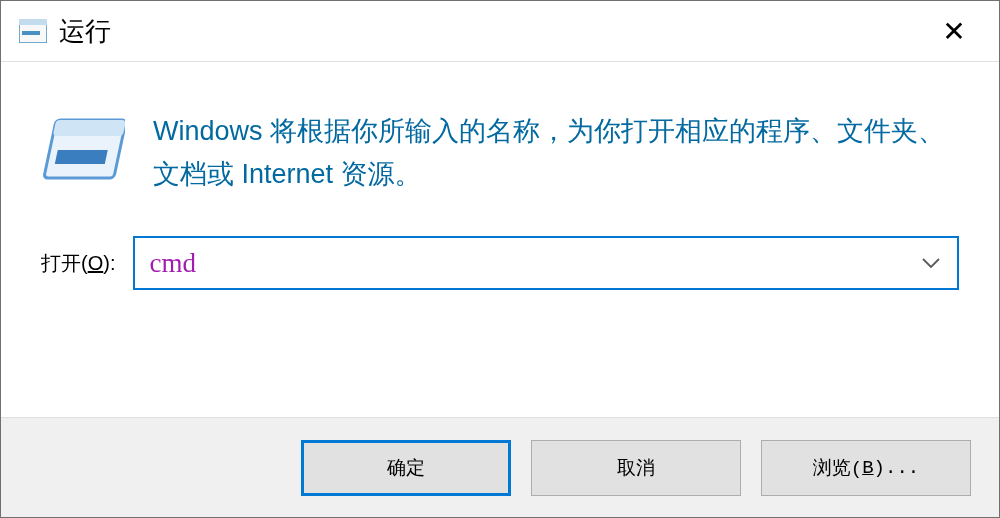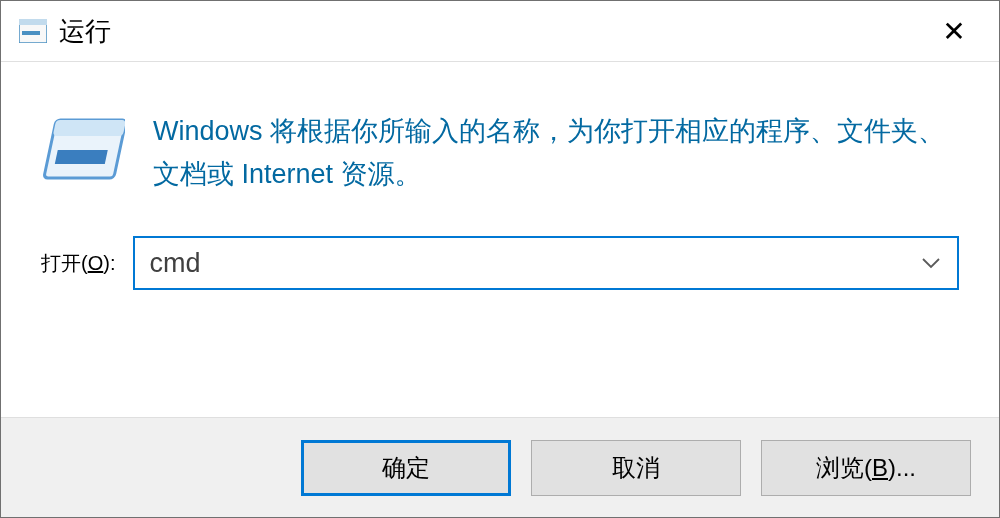--- a/index.html
+++ b/index.html
@@ -104,9 +104,9 @@
       border: none;
       outline: none;
       font-size: 27px;
-      font-family: Liberation Sans, sans-serif;
+      font-family: Liberation Serif, serif;
       padding: 0 14px;
-      color: #404040;
+      color: #a21caf;
       background: transparent;
     }
     .combo-arrow {

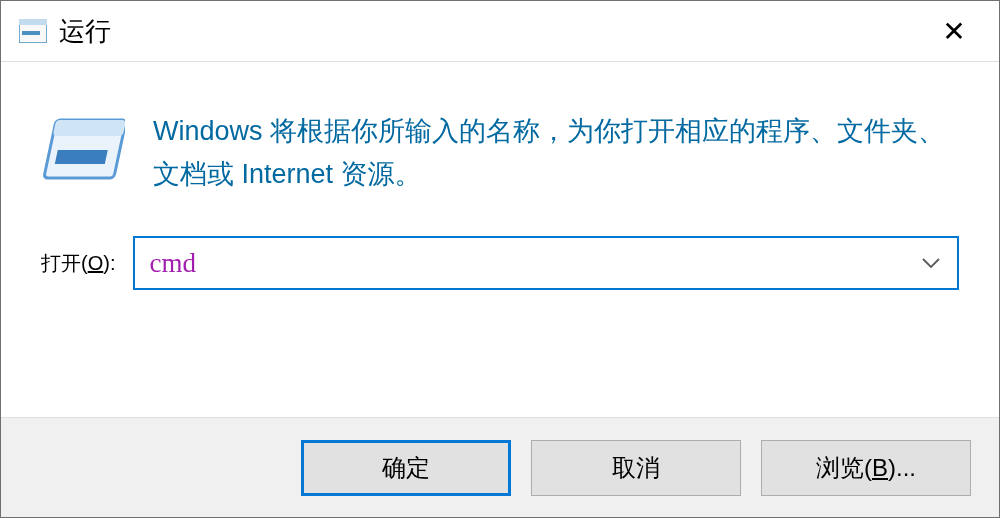--- a/index.html
+++ b/index.html
@@ -132,8 +132,8 @@
       height: 56px;
       background: #e1e1e1;
       border: 1px solid #adadad;
-      font-size: 24px;
-      font-family: Liberation Sans, sans-serif;
+      font-size: 19px;
+      font-family: Liberation Mono, monospace;
       color: #000;
       cursor: pointer;
       display: flex;

